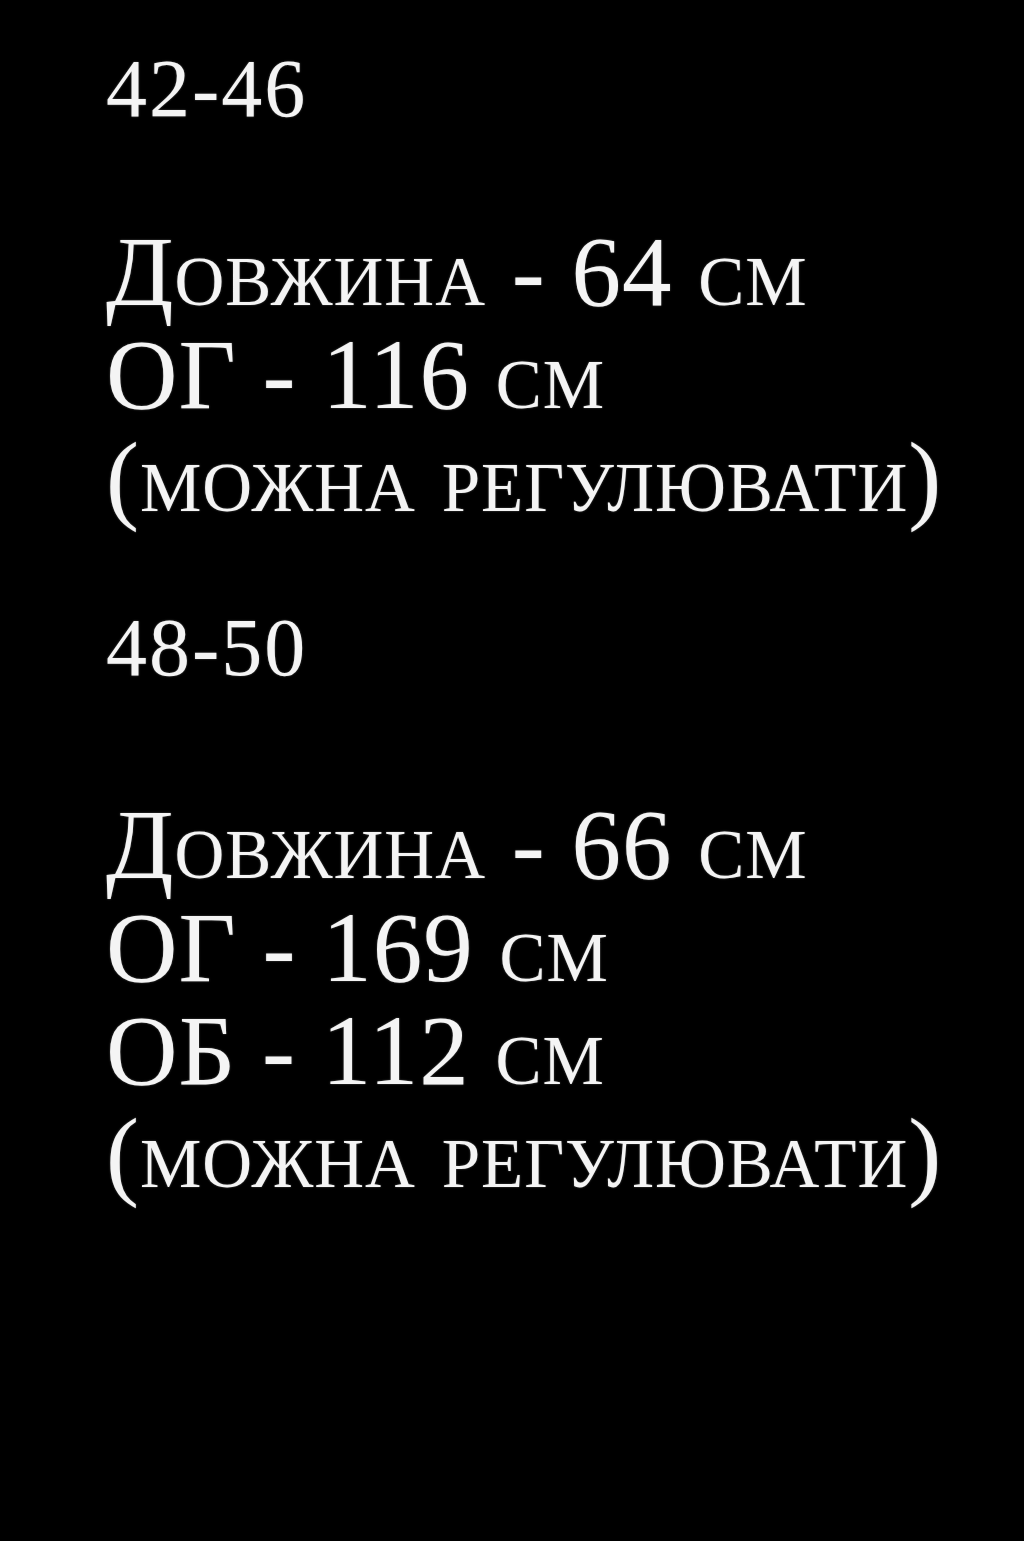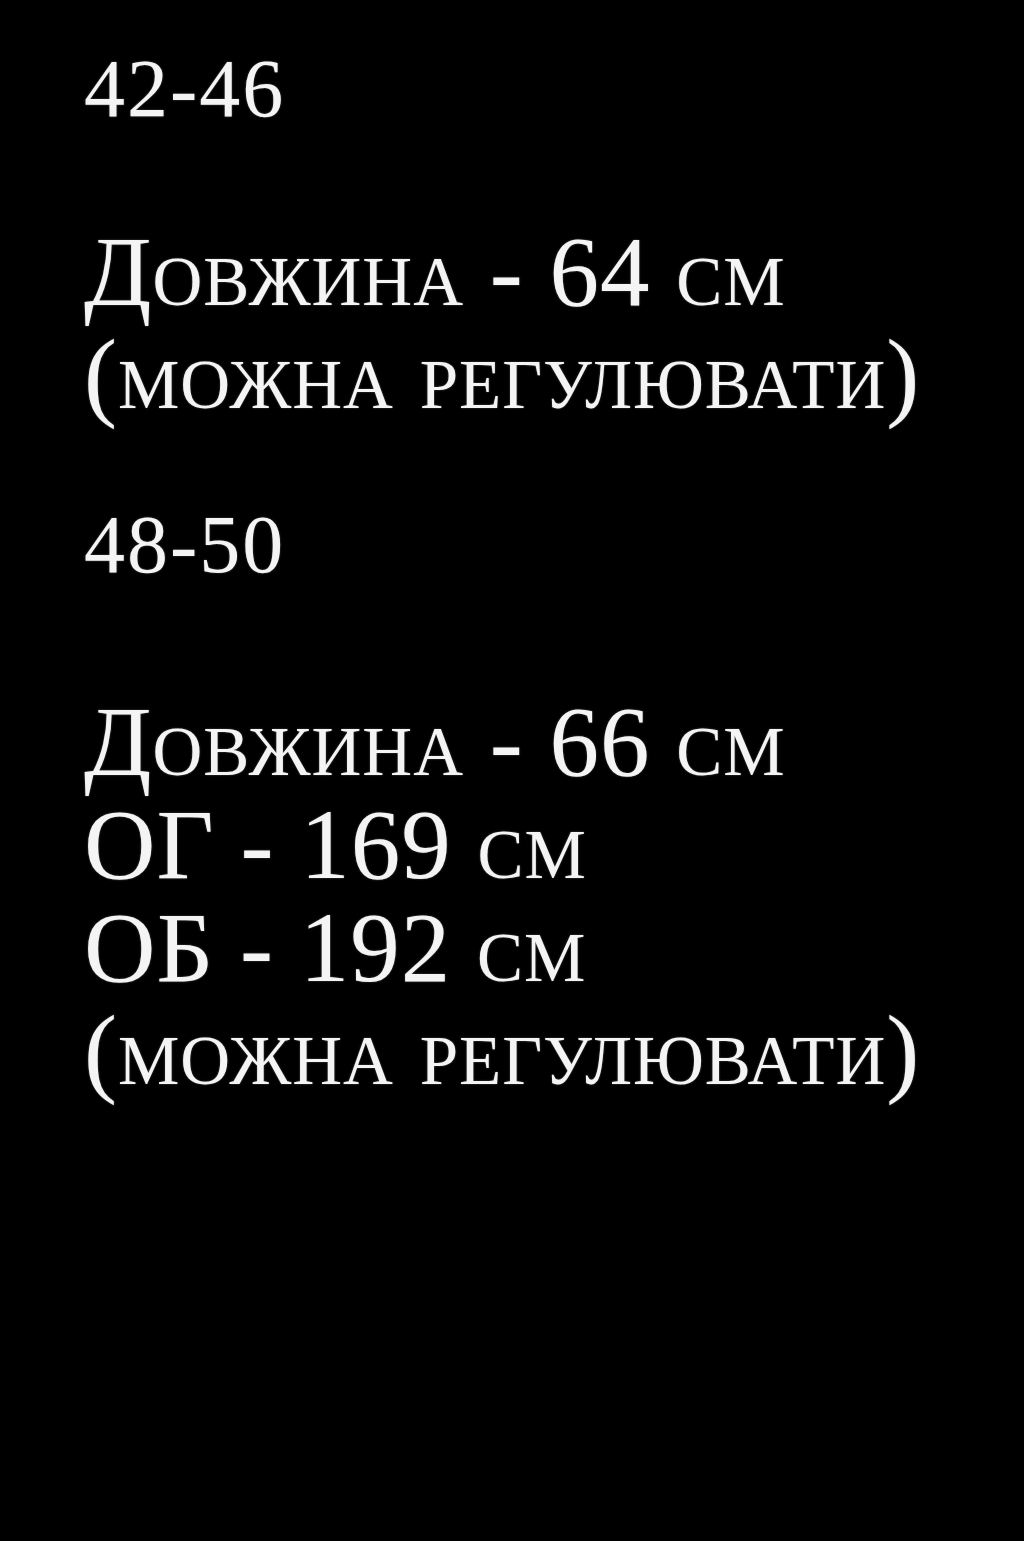--- a/index.html
+++ b/index.html
@@ -19,7 +19,7 @@
   .chart {
     width: 1024px;
     height: 1541px;
-    padding: 46px 40px 0 84px;
+    padding: 46px 40px 0 106px;
     background: #000000;
   }
 

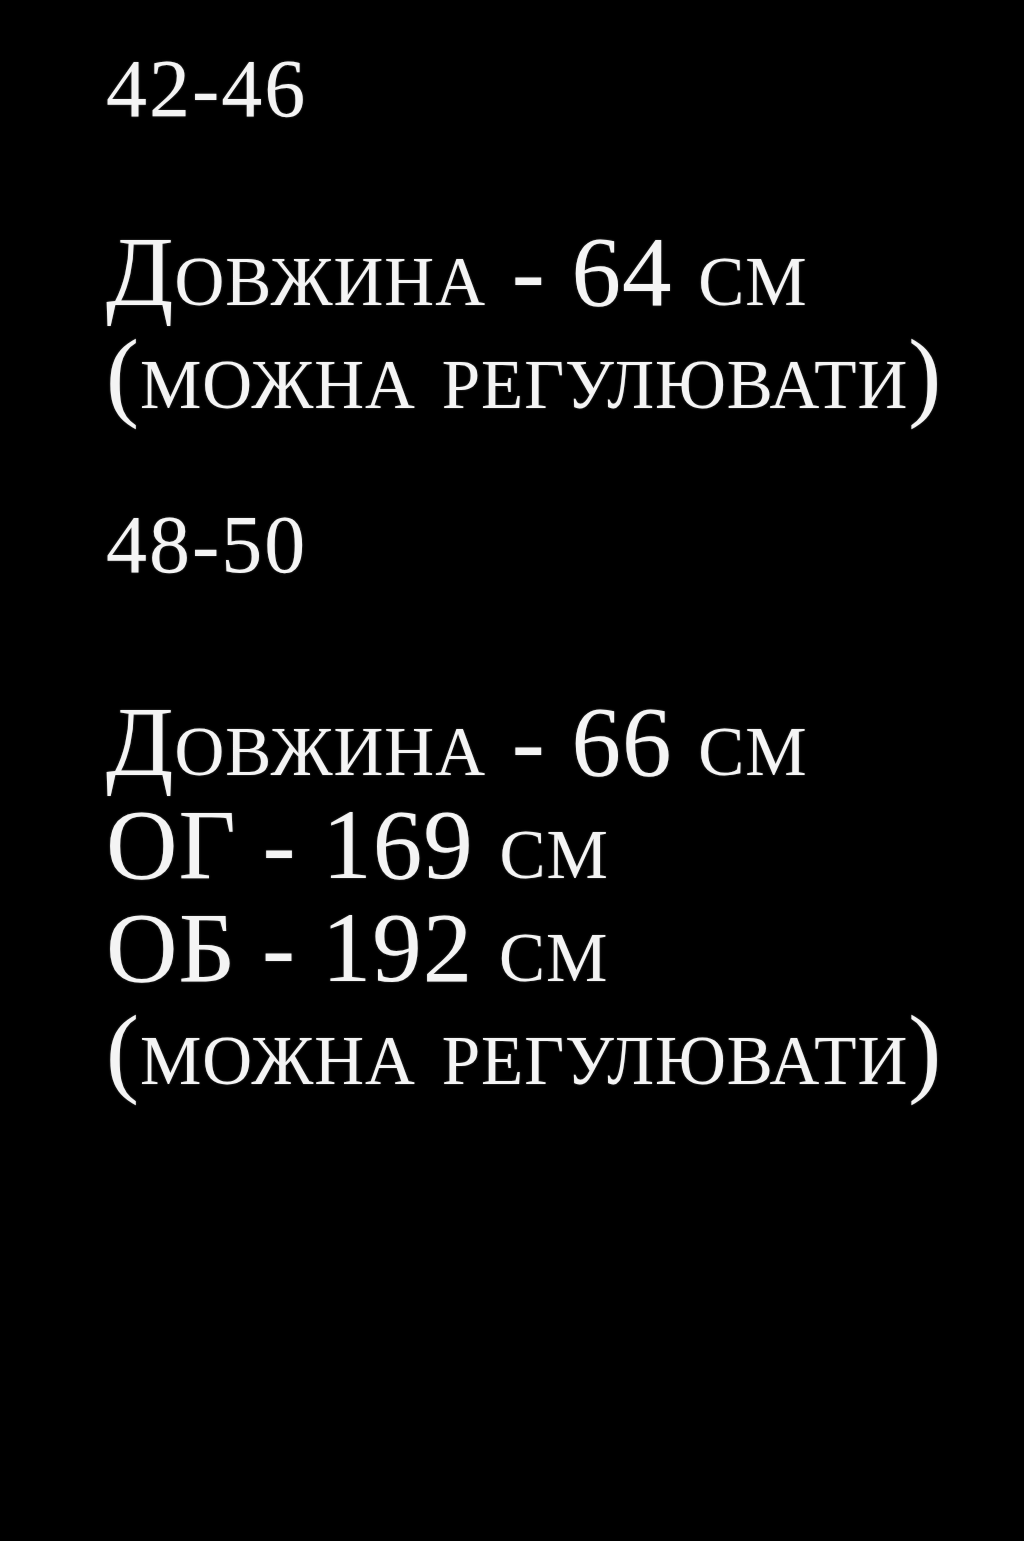--- a/index.html
+++ b/index.html
@@ -65,6 +65,7 @@
 
     <div class="measurements">
       <p class="measurement-line">Довжина - 64 см</p>
+      <p class="measurement-line">ОГ - 116 см</p>
       <p class="measurement-line">(можна регулювати)</p>
     </div>
   </section>

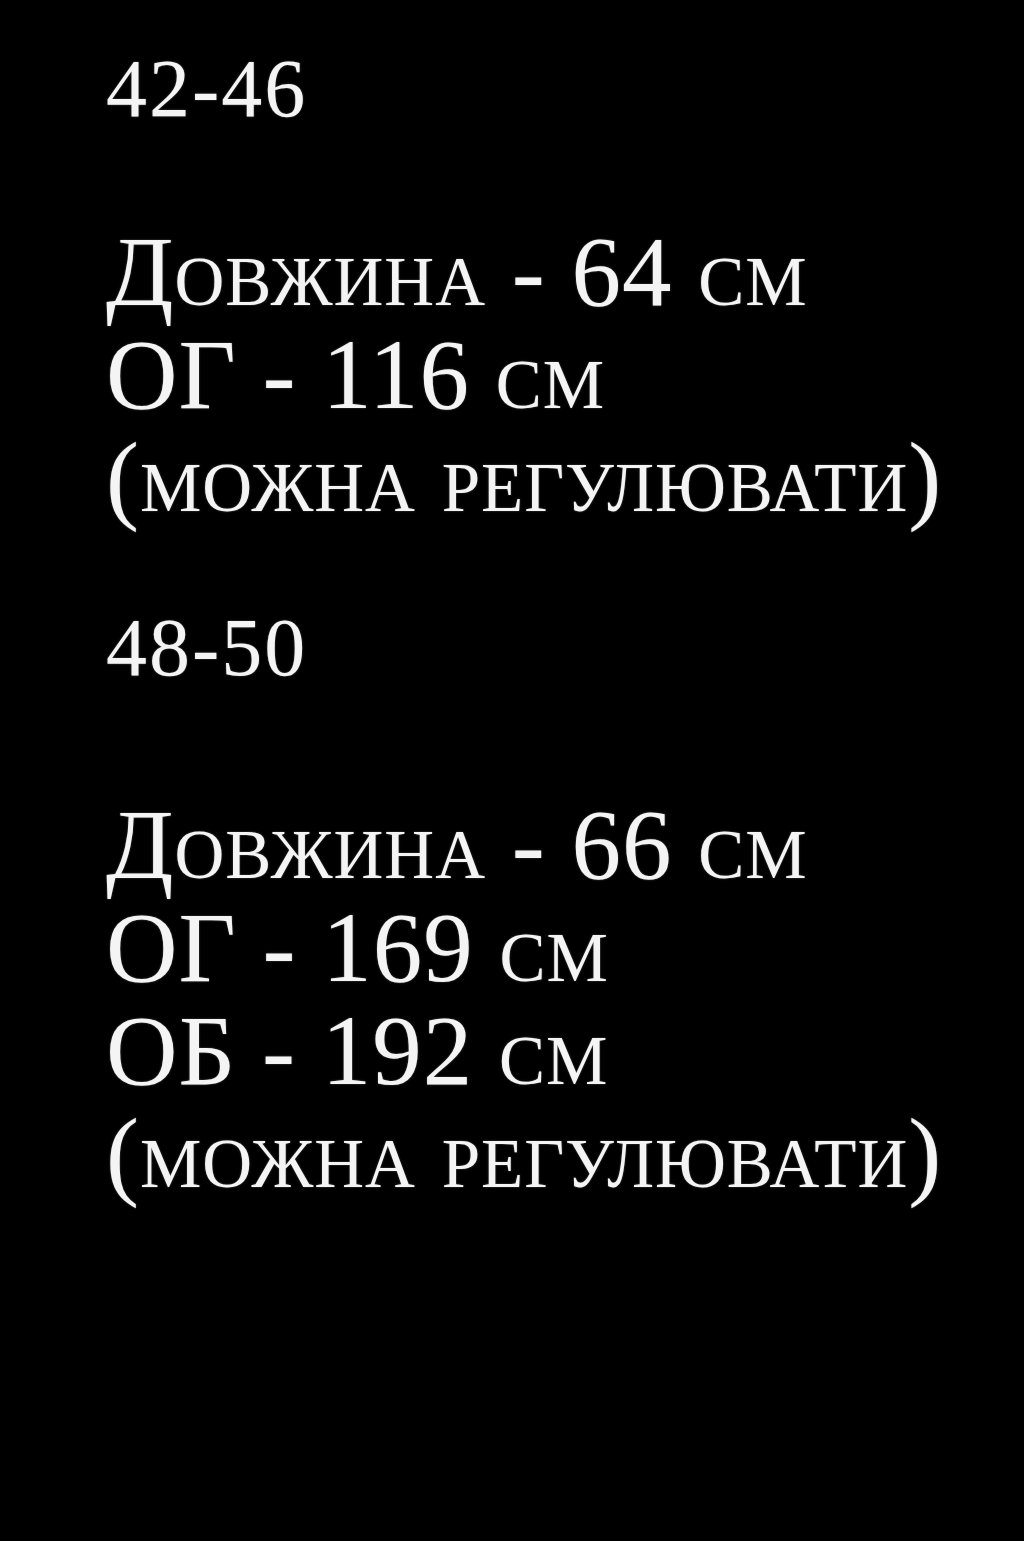--- a/index.html
+++ b/index.html
@@ -76,7 +76,7 @@
     <div class="measurements">
       <p class="measurement-line">Довжина - 66 см</p>
       <p class="measurement-line">ОГ - 169 см</p>
-      <p class="measurement-line">ОБ - 192 см</p>
+      <p class="measurement-line">ОБ - 112 см</p>
       <p class="measurement-line">(можна регулювати)</p>
     </div>
   </section>

